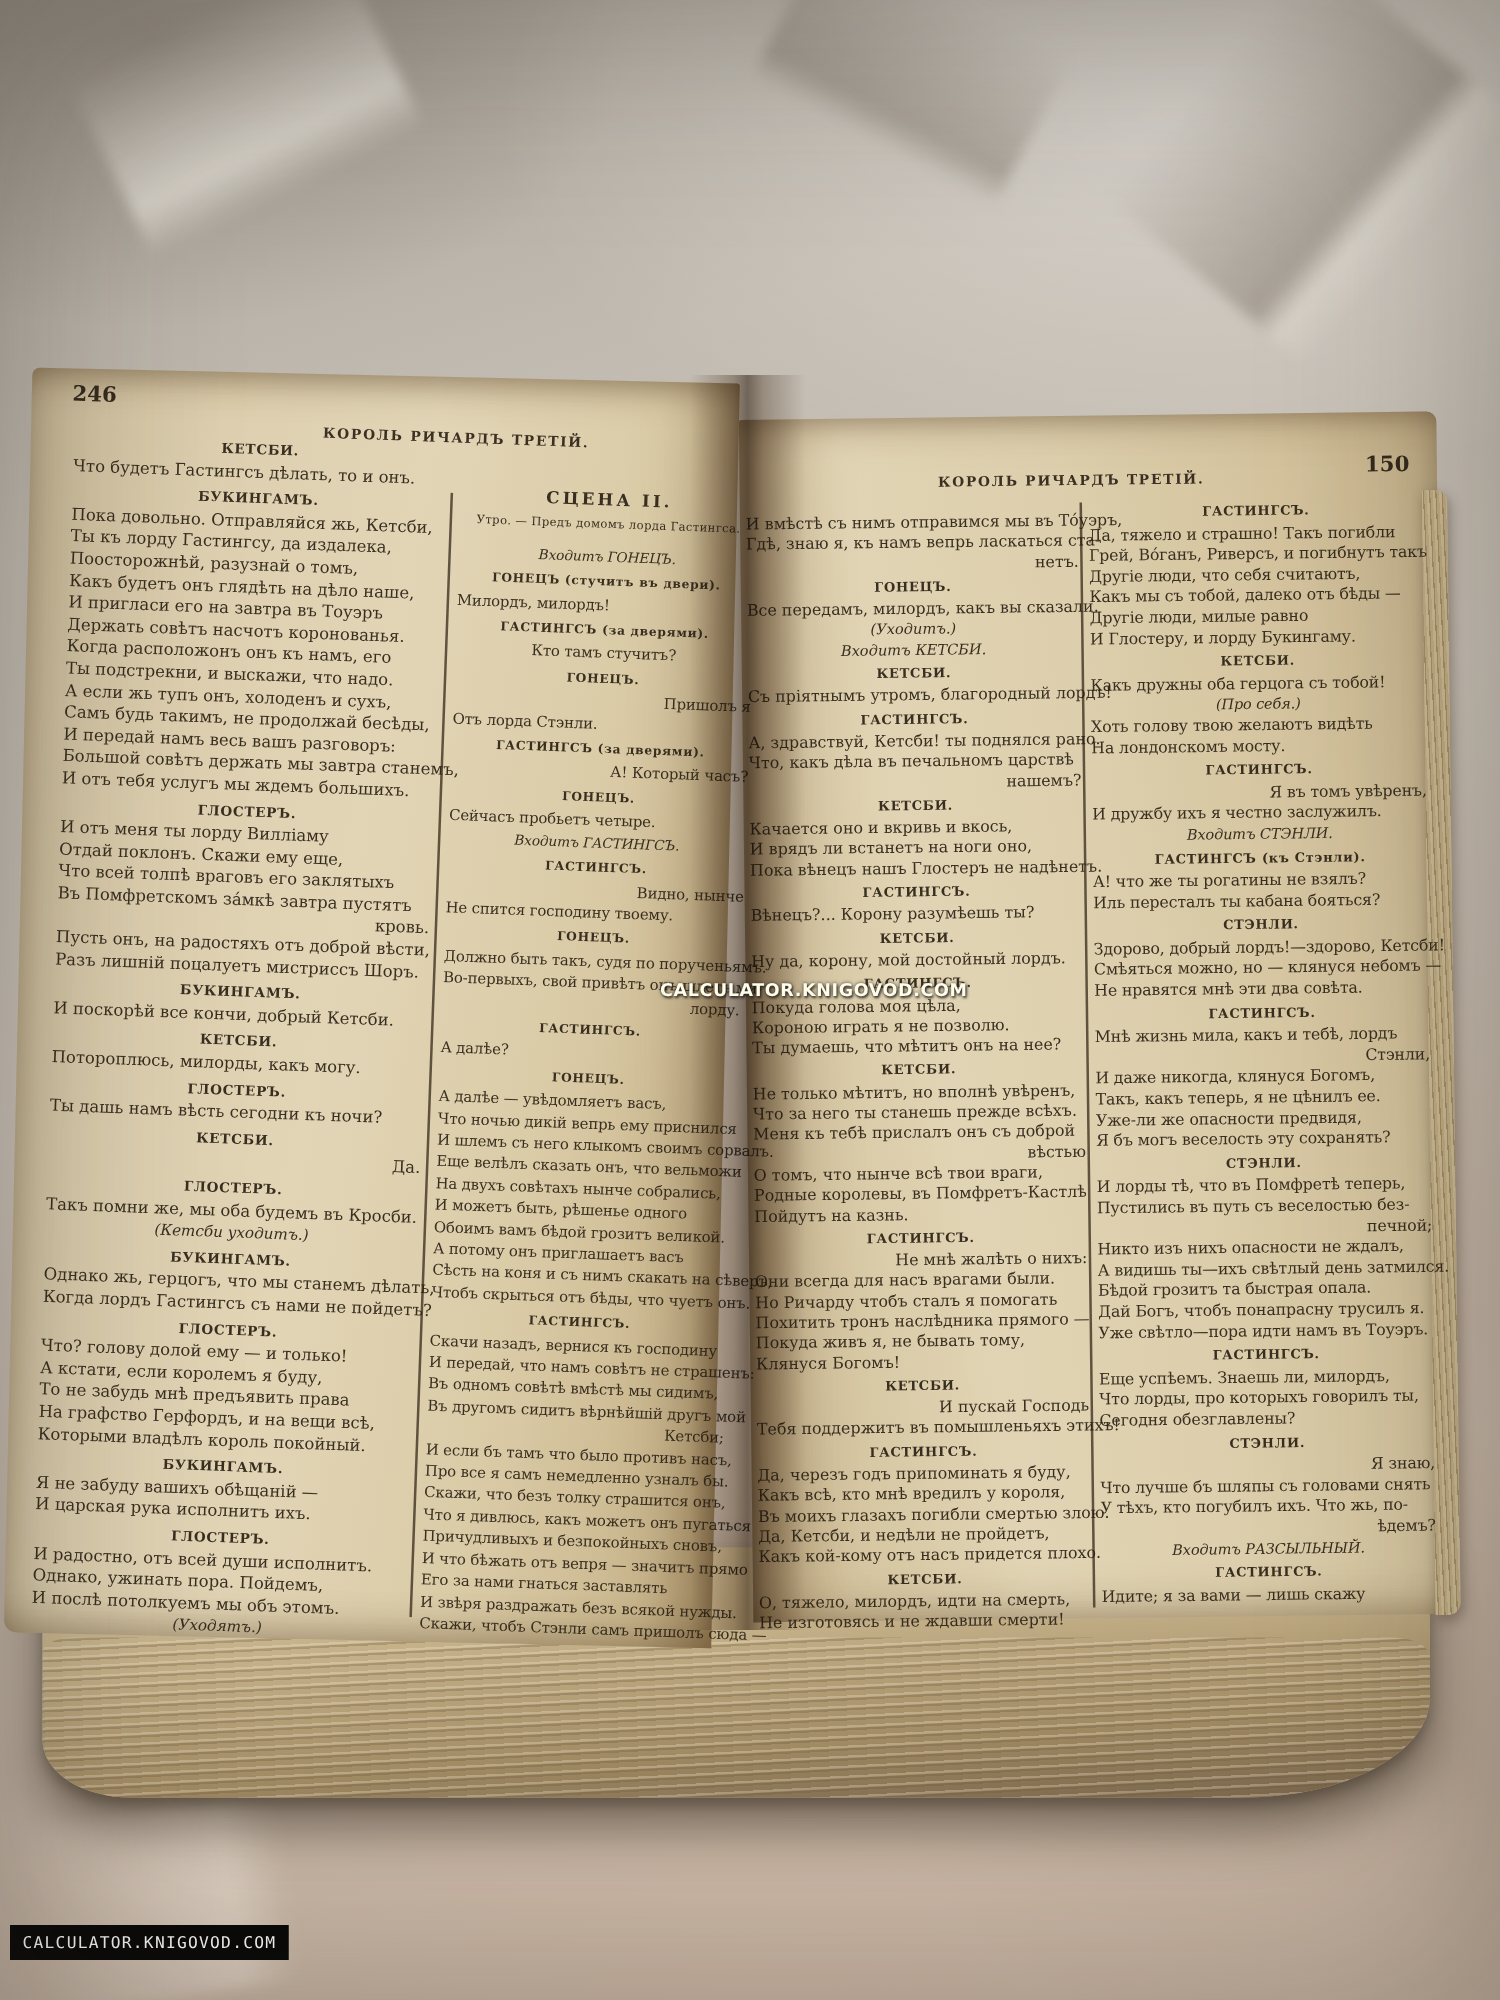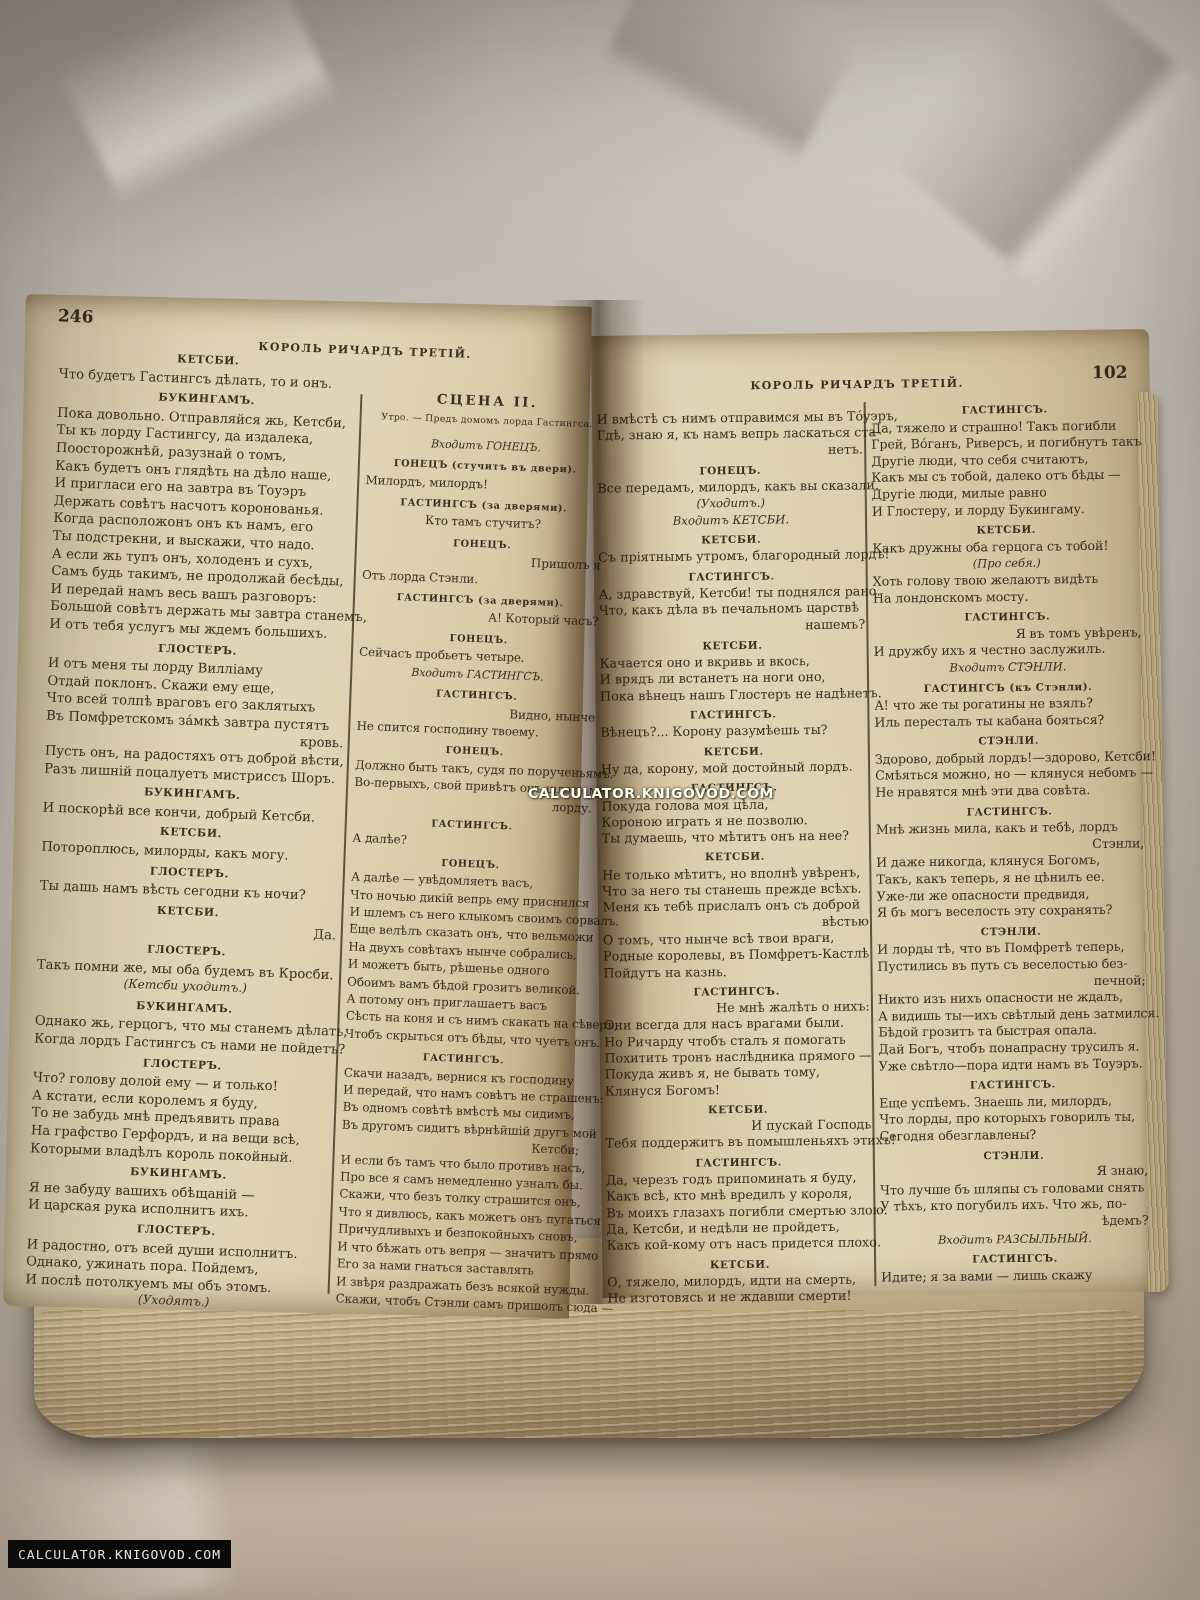--- a/index.html
+++ b/index.html
@@ -106,7 +106,7 @@
 <div class="running" id="rh-left">КОРОЛЬ РИЧАРДЪ ТРЕТІЙ.</div>
 <div class="rule" id="rule-left"></div>
 
-<div class="pagenum" id="pn-247">102</div>
+<div class="pagenum" id="pn-247">150</div>
 <div class="running" id="rh-right">КОРОЛЬ РИЧАРДЪ ТРЕТІЙ.</div>
 <div class="rule" id="rule-right"></div>
 

